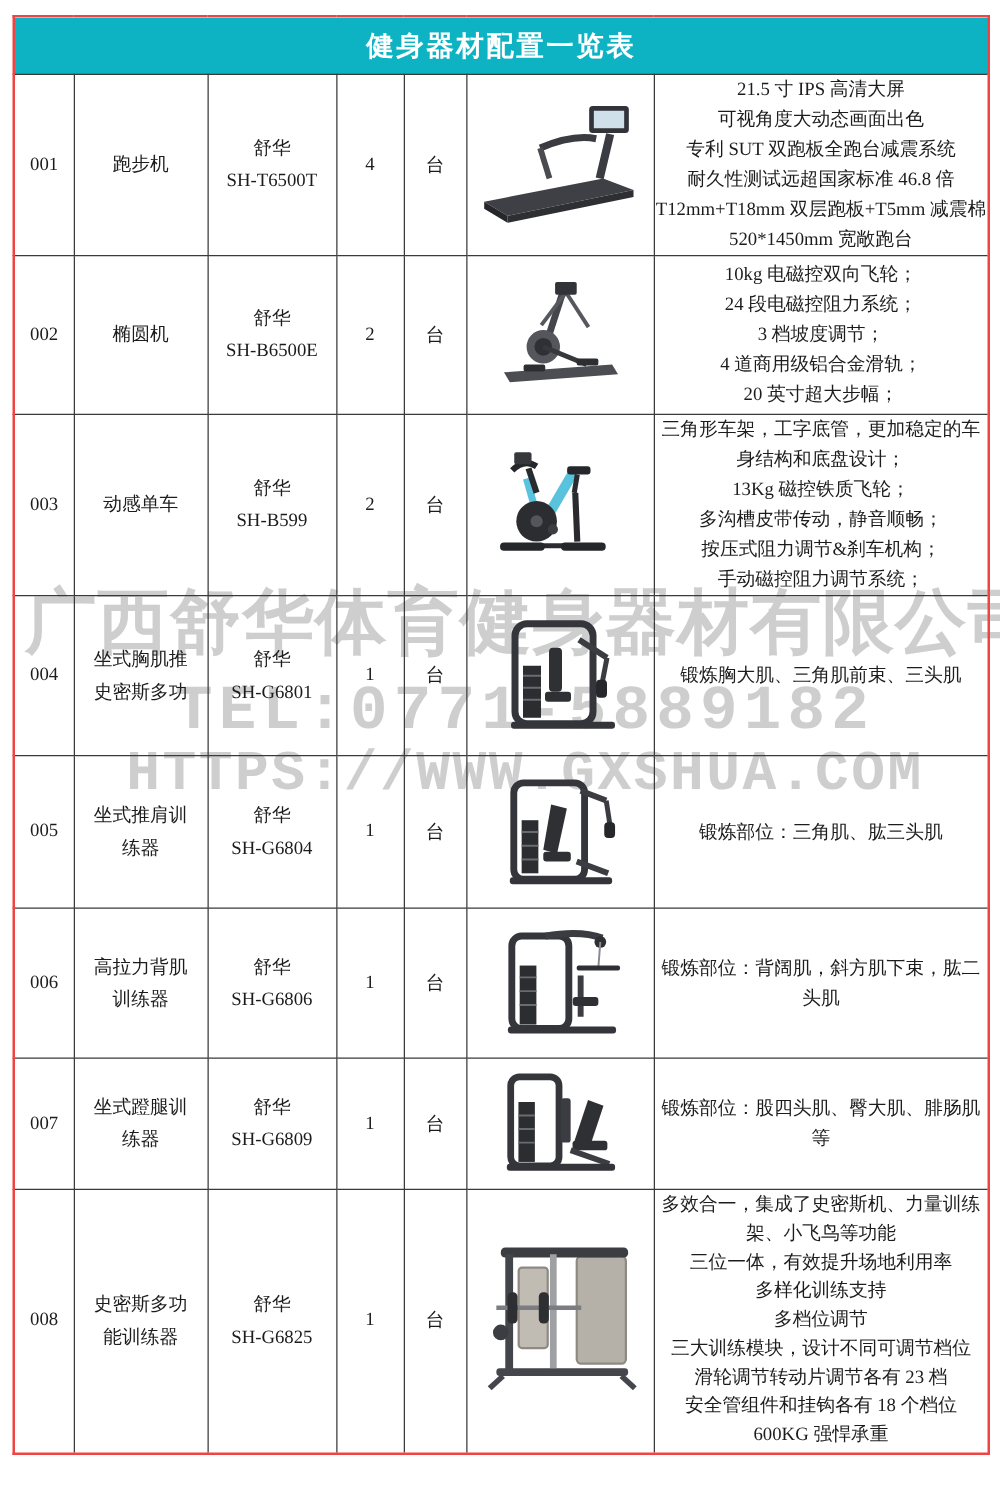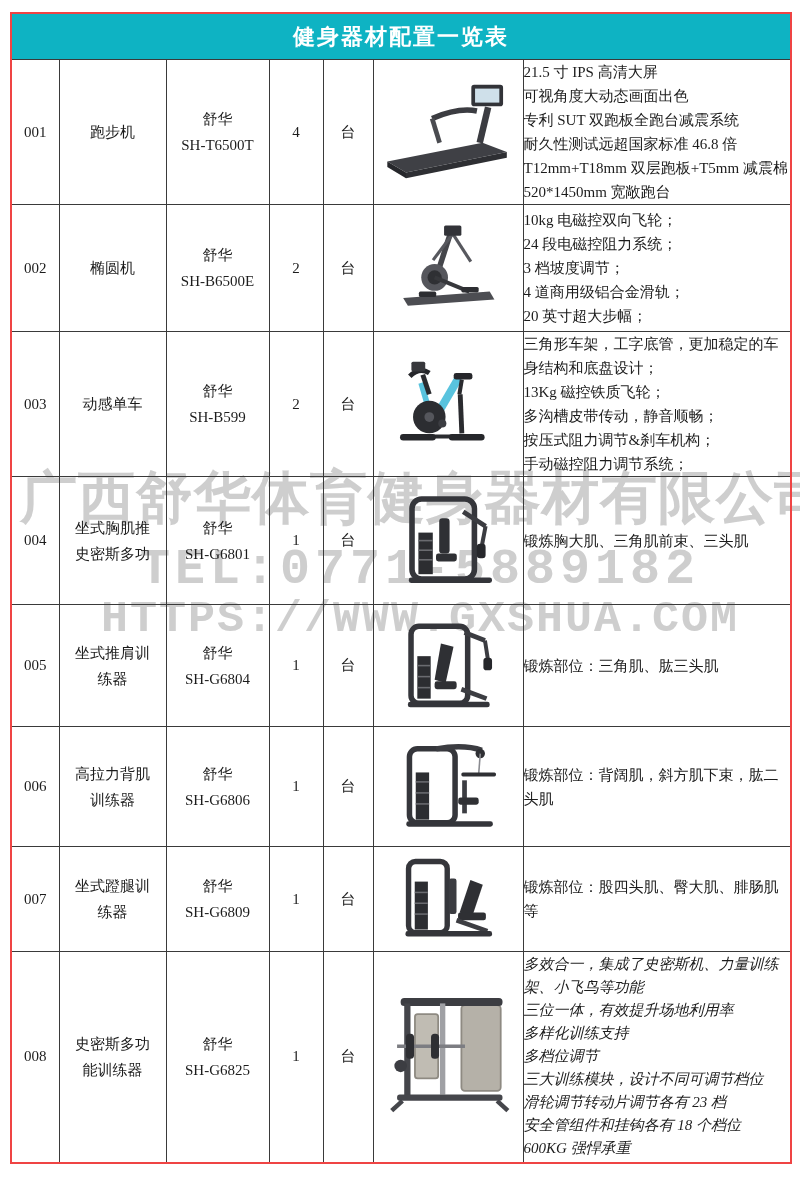--- a/index.html
+++ b/index.html
@@ -29,7 +29,7 @@
 
   .c{text-align:center;font-size:15px;}
   .name-cell,.model-cell{white-space:pre-line;line-height:26px;}
-  .remark-cell{text-align:left;padding:4px 6px 4px 8px;font-size:15px;
+  .remark-cell{text-align:center;padding:4px 6px 4px 8px;font-size:15px;
                line-height:24px;white-space:pre-line;}
   .remark-tight{line-height:23px;font-style:italic;}
   .img-cell{text-align:center;}

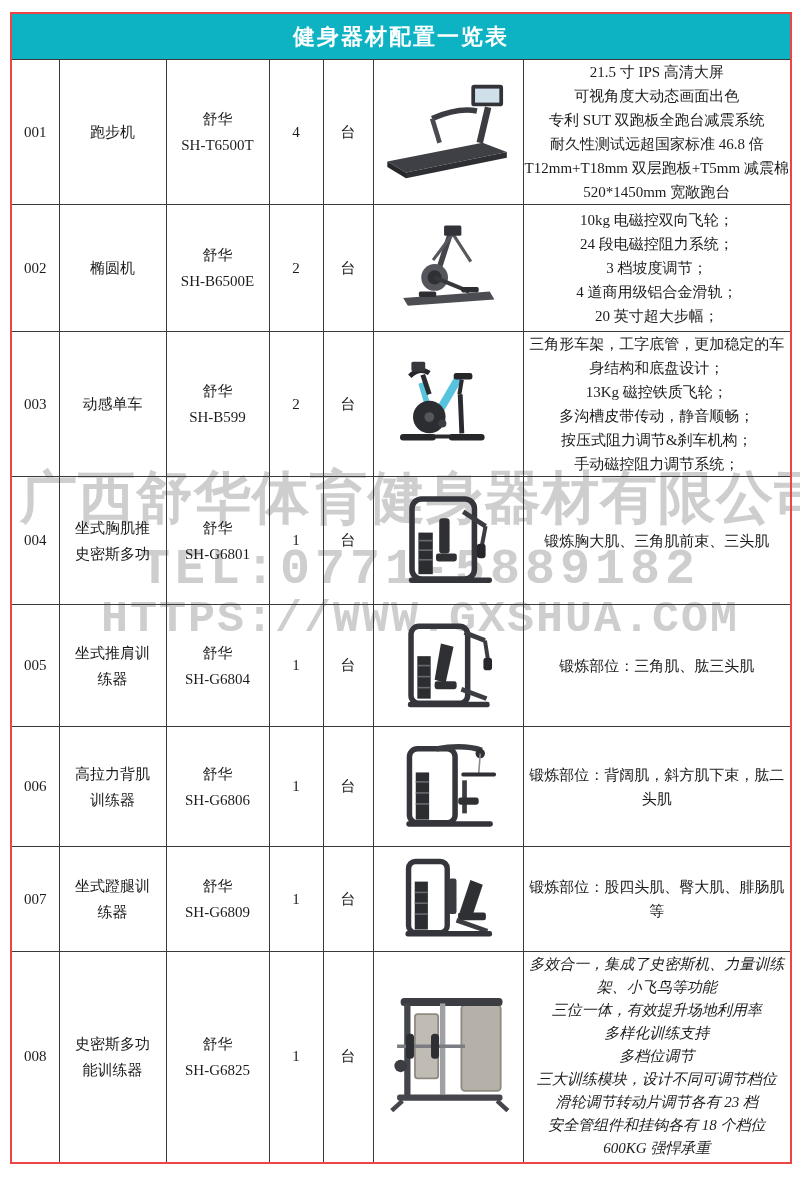--- a/index.html
+++ b/index.html
@@ -31,7 +31,7 @@
   .name-cell,.model-cell{white-space:pre-line;line-height:26px;}
   .remark-cell{text-align:center;padding:4px 6px 4px 8px;font-size:15px;
                line-height:24px;white-space:pre-line;}
-  .remark-tight{line-height:23px;font-style:italic;}
+  .remark-tight{line-height:23px;}
   .img-cell{text-align:center;}
   .mimg{display:inline-block;vertical-align:middle;}
 

